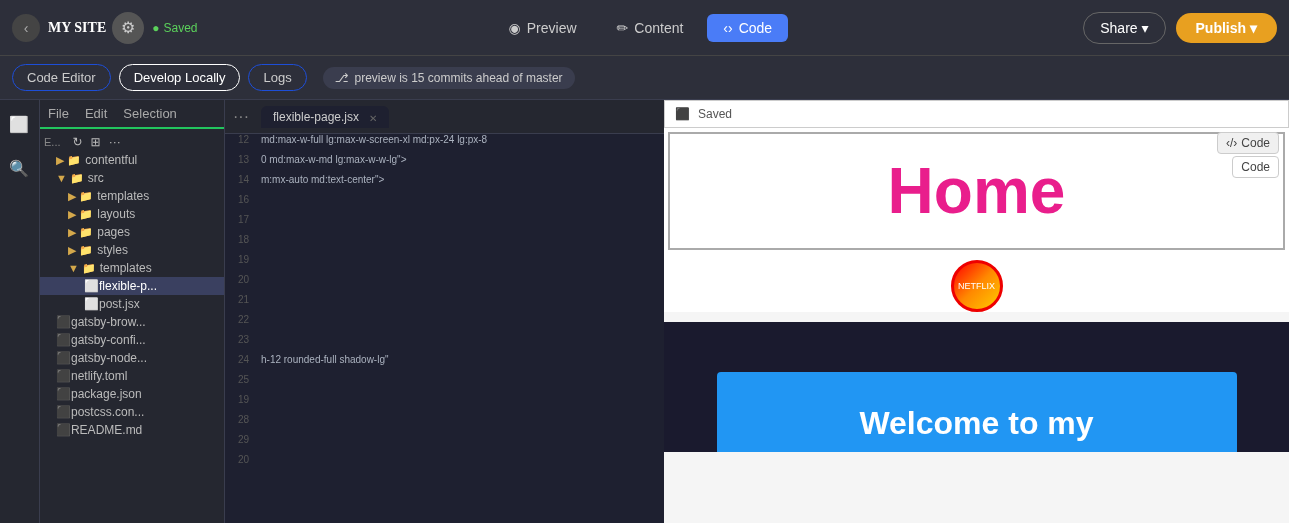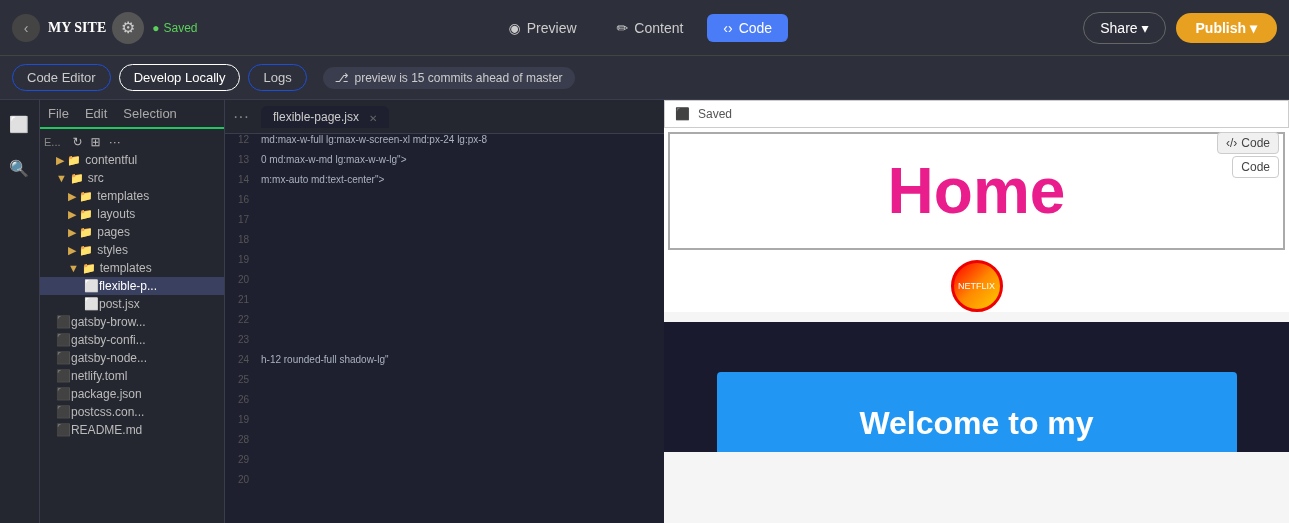--- a/index.html
+++ b/index.html
@@ -377,10 +377,6 @@
         <span class="line-code"></span>
       </div>
       <div class="code-line">
-        <span class="line-num">26</span>
-        <span class="line-code"></span>
-      </div>
-      <div class="code-line">
         <span class="line-num">19</span>
         <span class="line-code"></span>
       </div>

